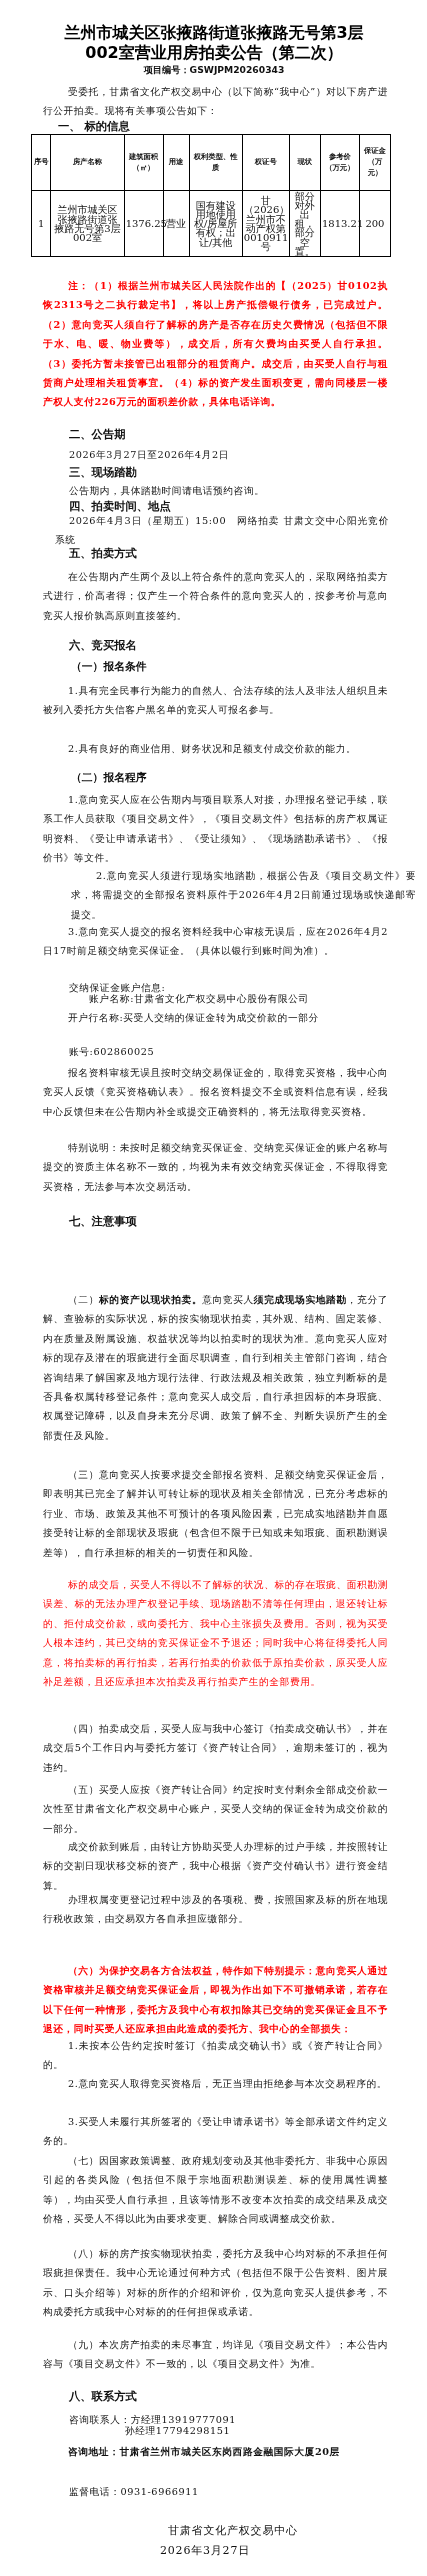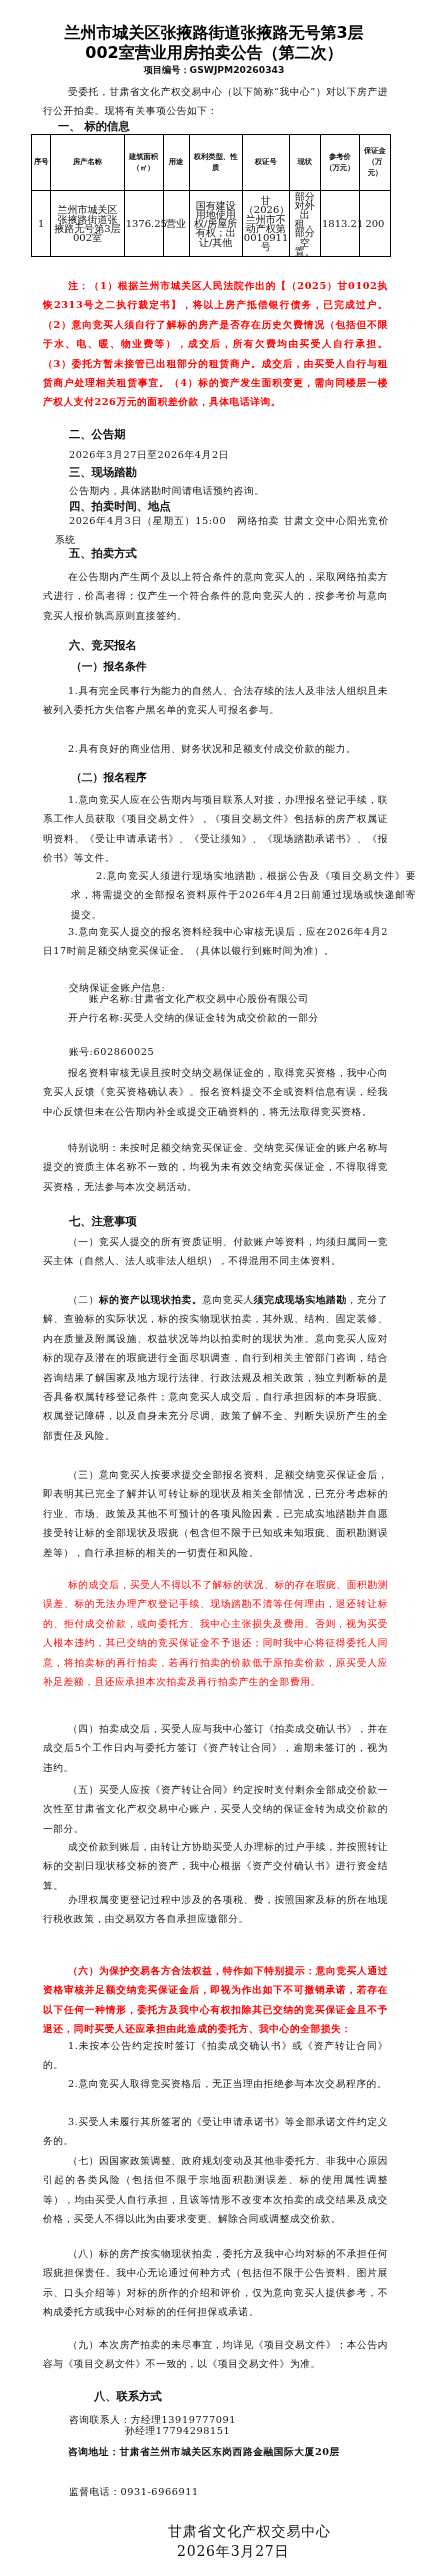--- a/index.html
+++ b/index.html
@@ -114,7 +114,6 @@
   <div class="txt" style="top:1138px;"><span class="ind"></span><span>特别说明：未按时足额交纳竞买保证金、交纳竞买保证金的账户名称与提交的资质主体名称不一致的，均视为未有效交纳竞买保证金，不得取得竞买资格，无法参与本次交易活动。</span></div>
 
   <div class="h" style="top:1214px;">七、注意事项</div>
-  <div class="txt" style="top:1232px;"><span class="ind"></span><span>（一）竞买人提交的所有资质证明、付款账户等资料，均须归属同一竞买主体（自然人、法人或非法人组织），不得混用不同主体资料。</span></div>
   <div class="txt" style="top:1290px;"><span class="ind"></span><span>（二）</span><span class="b">标的资产以现状拍卖。</span><span>意向竞买人</span><span class="b">须完成现场实地踏勘</span><span>，充分了解、查验标的实际状况，标的按实物现状拍卖，其外观、结构、固定装修、内在质量及附属设施、权益状况等均以拍卖时的现状为准。意向竞买人应对标的现存及潜在的瑕疵进行全面尽职调查，自行到相关主管部门咨询，结合咨询结果了解国家及地方现行法律、行政法规及相关政策，独立判断标的是否具备权属转移登记条件；意向竞买人成交后，自行承担因标的本身瑕疵、权属登记障碍，以及自身未充分尽调、政策了解不全、判断失误所产生的全部责任及风险。</span></div>
   <div class="txt" style="top:1465px;"><span class="ind"></span><span>（三）意向竞买人按要求提交全部报名资料、足额交纳竞买保证金后，即表明其已完全了解并认可转让标的现状及相关全部情况，已充分考虑标的行业、市场、政策及其他不可预计的各项风险因素，已完成实地踏勘并自愿接受转让标的全部现状及瑕疵（包含但不限于已知或未知瑕疵、面积勘测误差等），自行承担标的相关的一切责任和风险。</span></div>
   <div class="txt red" style="top:1575px;"><span class="ind"></span><span>标的成交后，买受人不得以不了解标的状况、标的存在瑕疵、面积勘测误差、标的无法办理产权登记手续、现场踏勘不清等任何理由，退还转让标的、拒付成交价款，或向委托方、我中心主张损失及费用。否则，视为买受人根本违约，其已交纳的竞买保证金不予退还；同时我中心将征得委托人同意，将拍卖标的再行拍卖，若再行拍卖的价款低于原拍卖价款，原买受人应补足差额，且还应承担本次拍卖及再行拍卖产生的全部费用。</span></div>

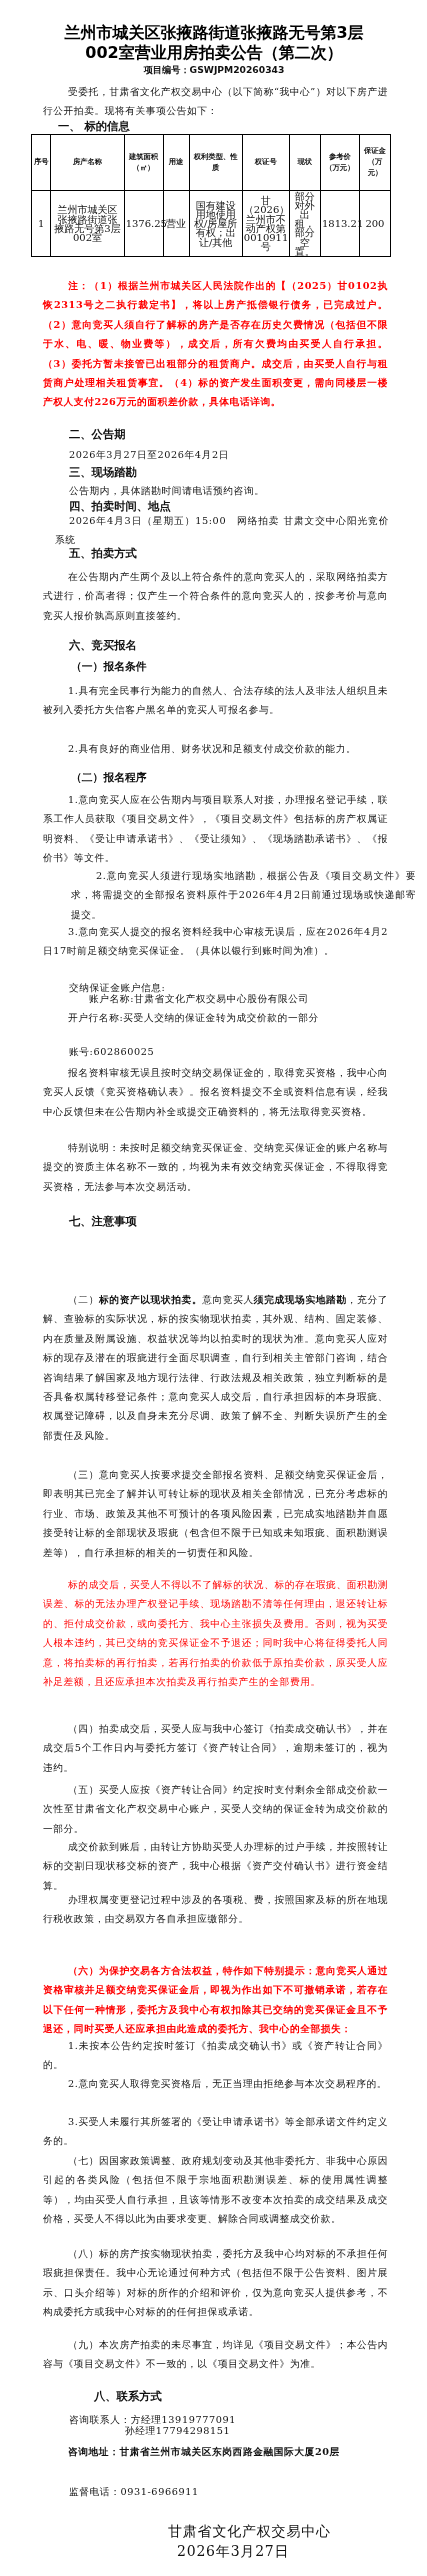--- a/index.html
+++ b/index.html
@@ -129,7 +129,7 @@
   <div class="txt" style="top:2335px;"><span class="ind"></span><span>（九）本次房产拍卖的未尽事宜，均详见《项目交易文件》；本公告内容与《项目交易文件》不一致的，以《项目交易文件》为准。</span></div>
   <div class="txt" style="top:2244px;"><span class="ind"></span><span>（八）标的房产按实物现状拍卖，委托方及我中心均对标的不承担任何瑕疵担保责任。我中心无论通过何种方式（包括但不限于公告资料、图片展示、口头介绍等）对标的所作的介绍和评价，仅为意向竞买人提供参考，不构成委托方或我中心对标的的任何担保或承诺。</span></div>
 
-  <div class="h" style="top:2389px;margin-left:25px;">八、联系方式</div>
+  <div class="h" style="top:2389px;">八、联系方式</div>
   <div class="line" style="top:2413px;left:69px;"><span>咨询联系人：</span><span>方经理13919777091</span></div>
   <div class="line" style="top:2424px;left:125px;">孙经理17794298151</div>
   <div class="txt" style="top:2442px;font-weight:bold;"><span class="ind"></span><span>咨询地址：</span><span>甘肃省兰州市城关区东岗西路金融国际大厦20层</span></div>

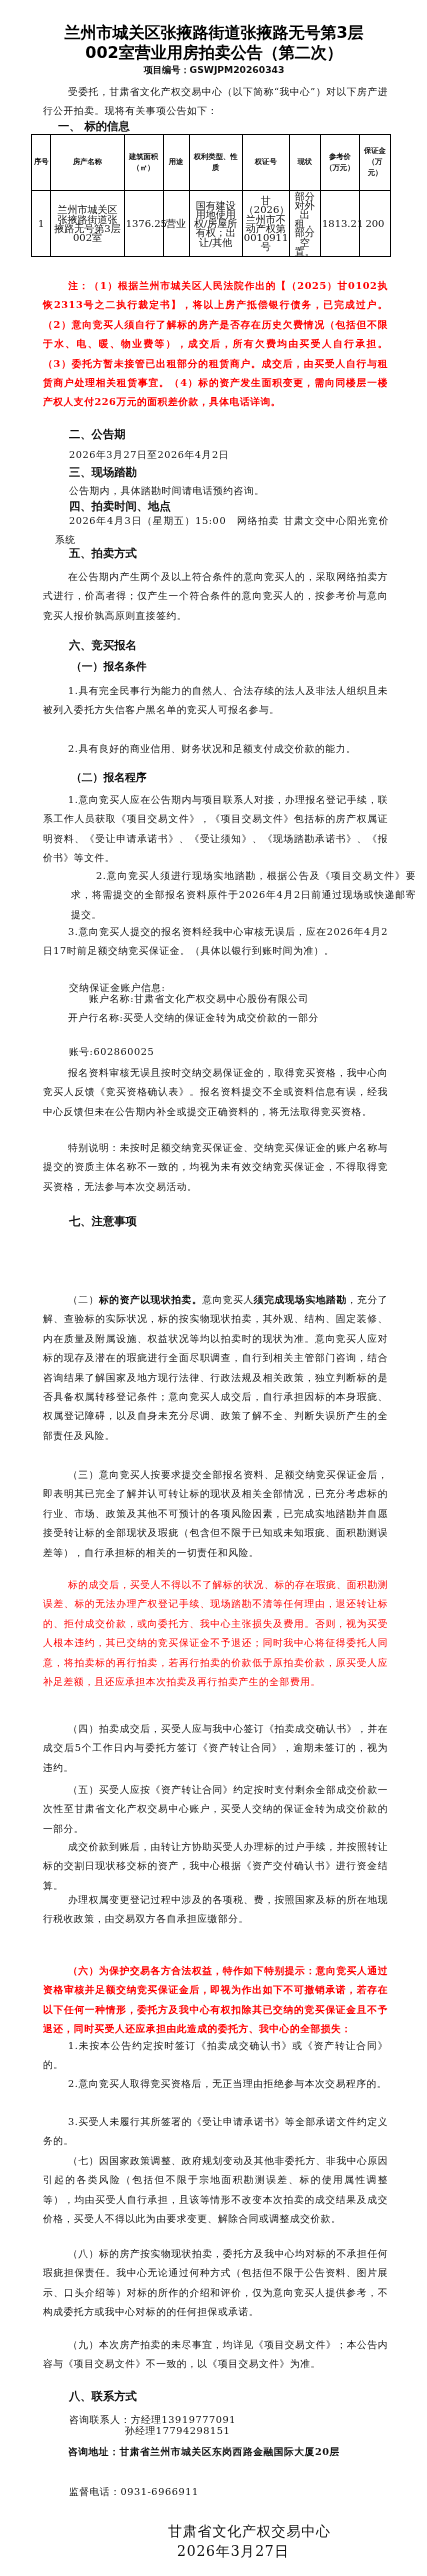--- a/index.html
+++ b/index.html
@@ -27,7 +27,7 @@
   table.info th { font-family: "DejaVu Sans", sans-serif; font-weight: bold; font-size: 7.3px;
                height: 54px; line-height: 10.8px; }
   table.info td { height: 56px; font-size: 10px; }
-  .sig { position: absolute; font-size: 14px; letter-spacing: 0.8px; }
+  .sig { position: absolute; font-size: 11px; letter-spacing: 0.8px; }
 </style>
 </head>
 <body>

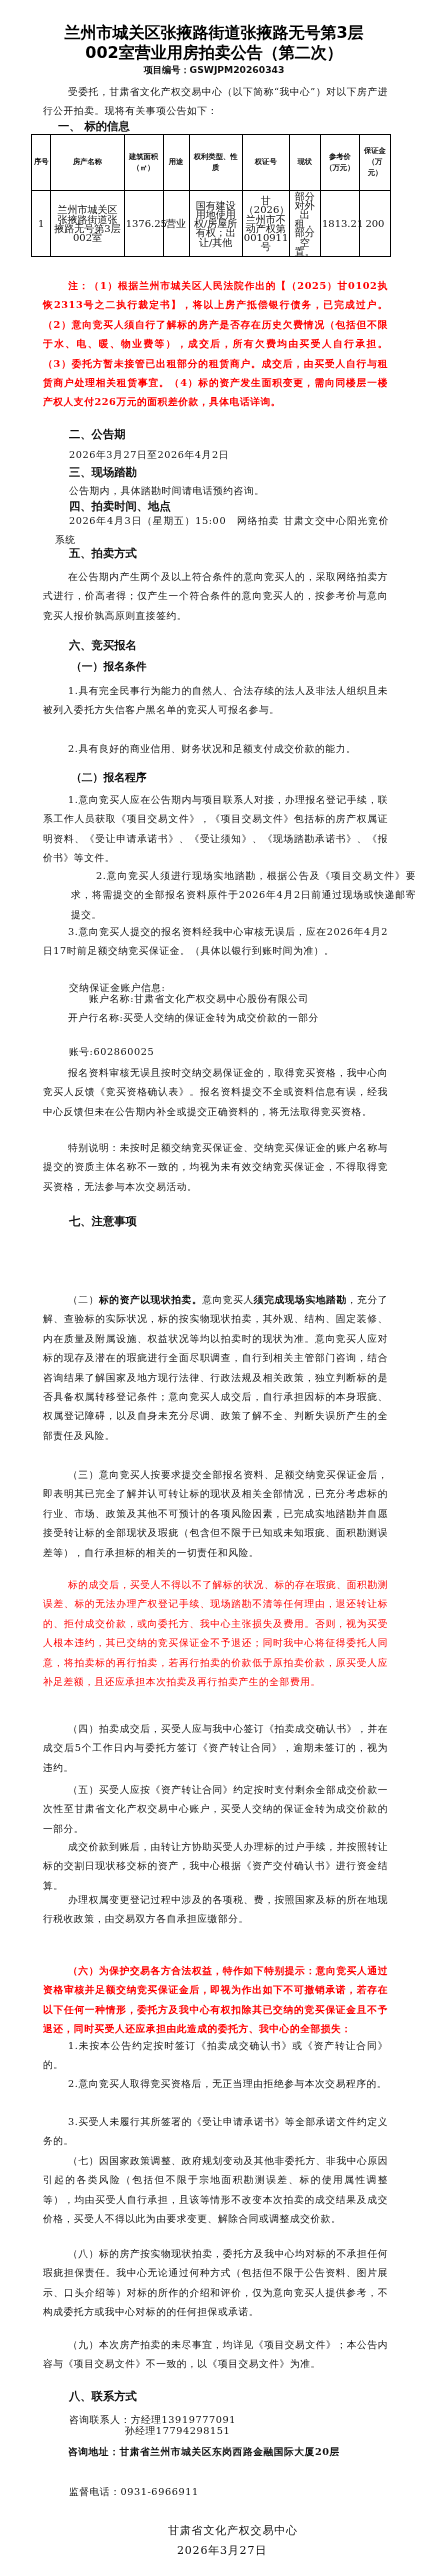--- a/index.html
+++ b/index.html
@@ -136,7 +136,7 @@
   <div class="line" style="top:2485px;left:69px;"><span>监督电话：</span><span>0931-6966911</span></div>
 
   <div class="sig" style="top:2523px;left:168px;">甘肃省文化产权交易中心</div>
-  <div class="sig" style="top:2543px;left:177px;">2026年3月27日</div>
+  <div class="sig" style="top:2543px;left:160px;">2026年3月27日</div>
 
 </div>
 

